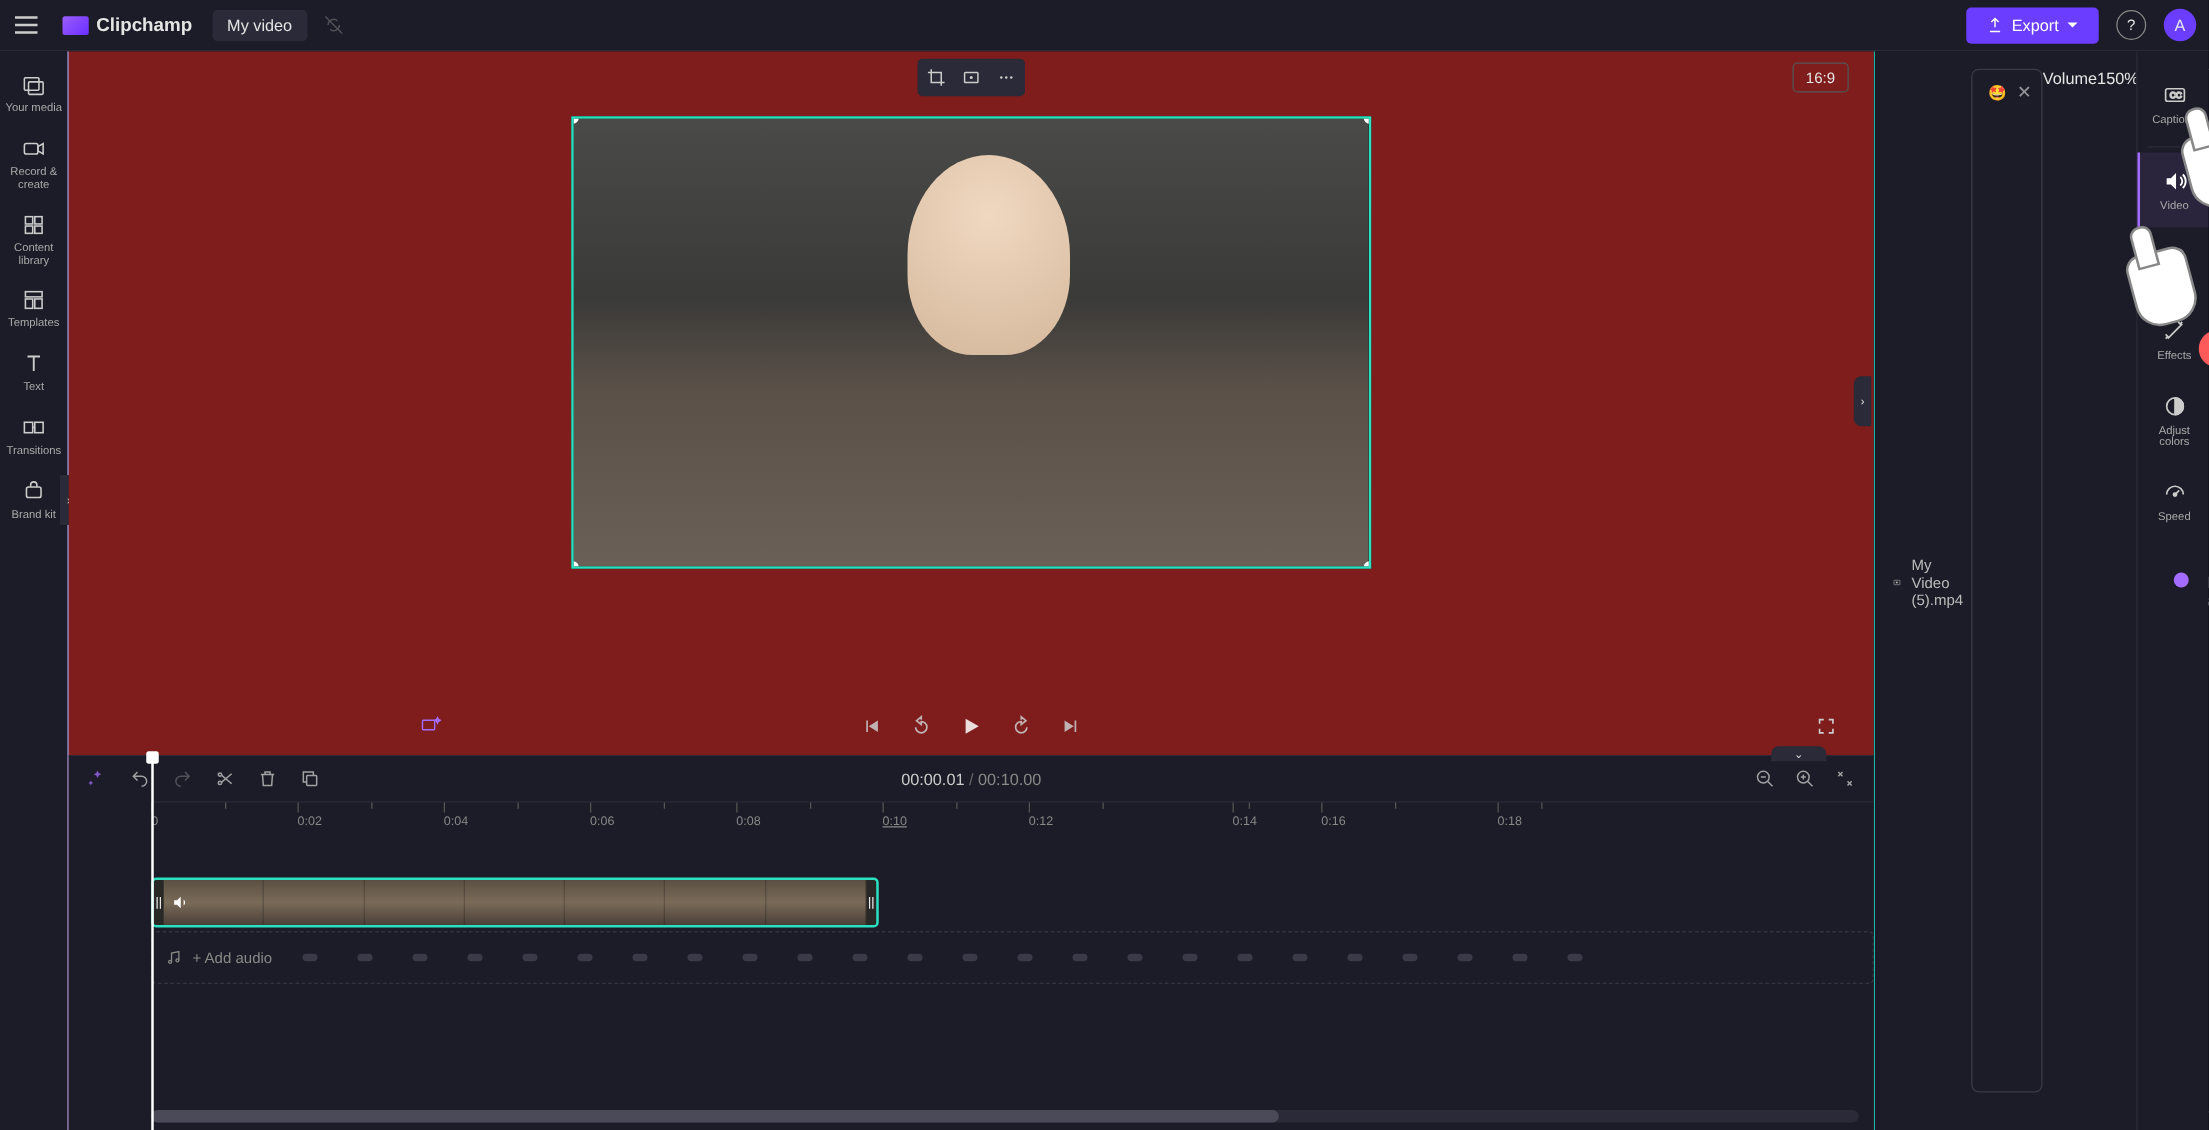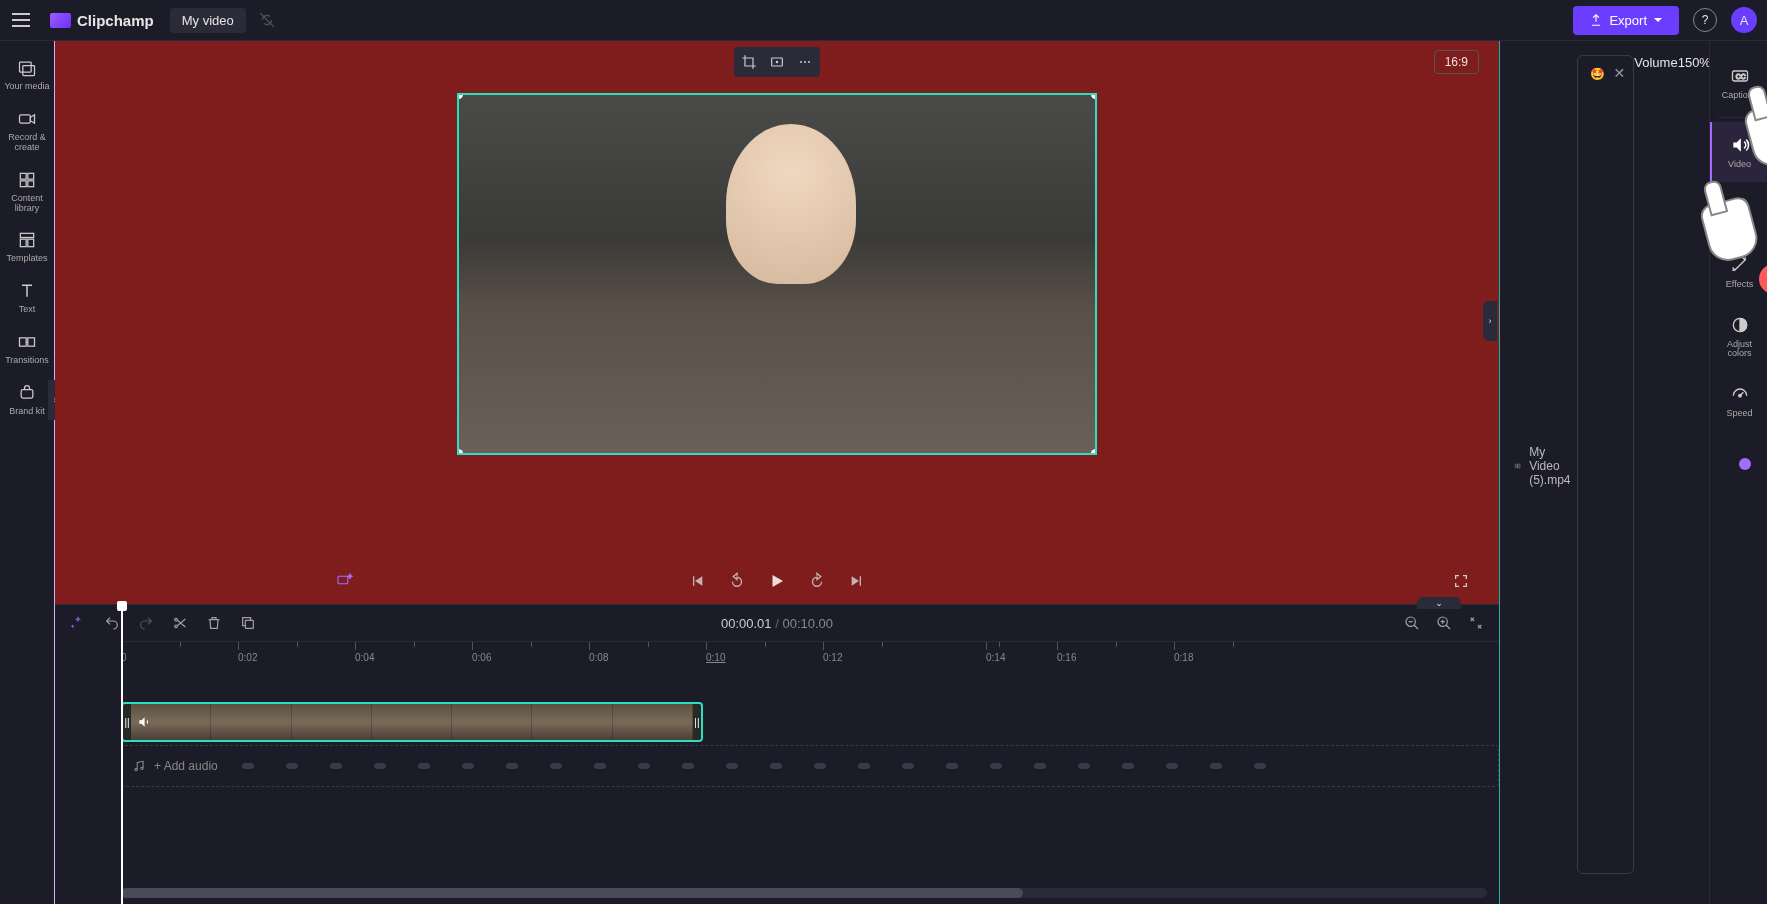--- a/index.html
+++ b/index.html
@@ -381,7 +381,7 @@
             <div class="tick minor" style="left: 994.5px;">
               <div class="tick-line"></div>
             </div>
-            <div class="tick" style="left: 1053px;"><div class="tick-line"></div>0:18</div>
+            <div class="tick" style="left: 1077px;"><div class="tick-line"></div>0:18</div>
             <div class="tick minor" style="left: 1111.5px;">
               <div class="tick-line"></div>
             </div>

